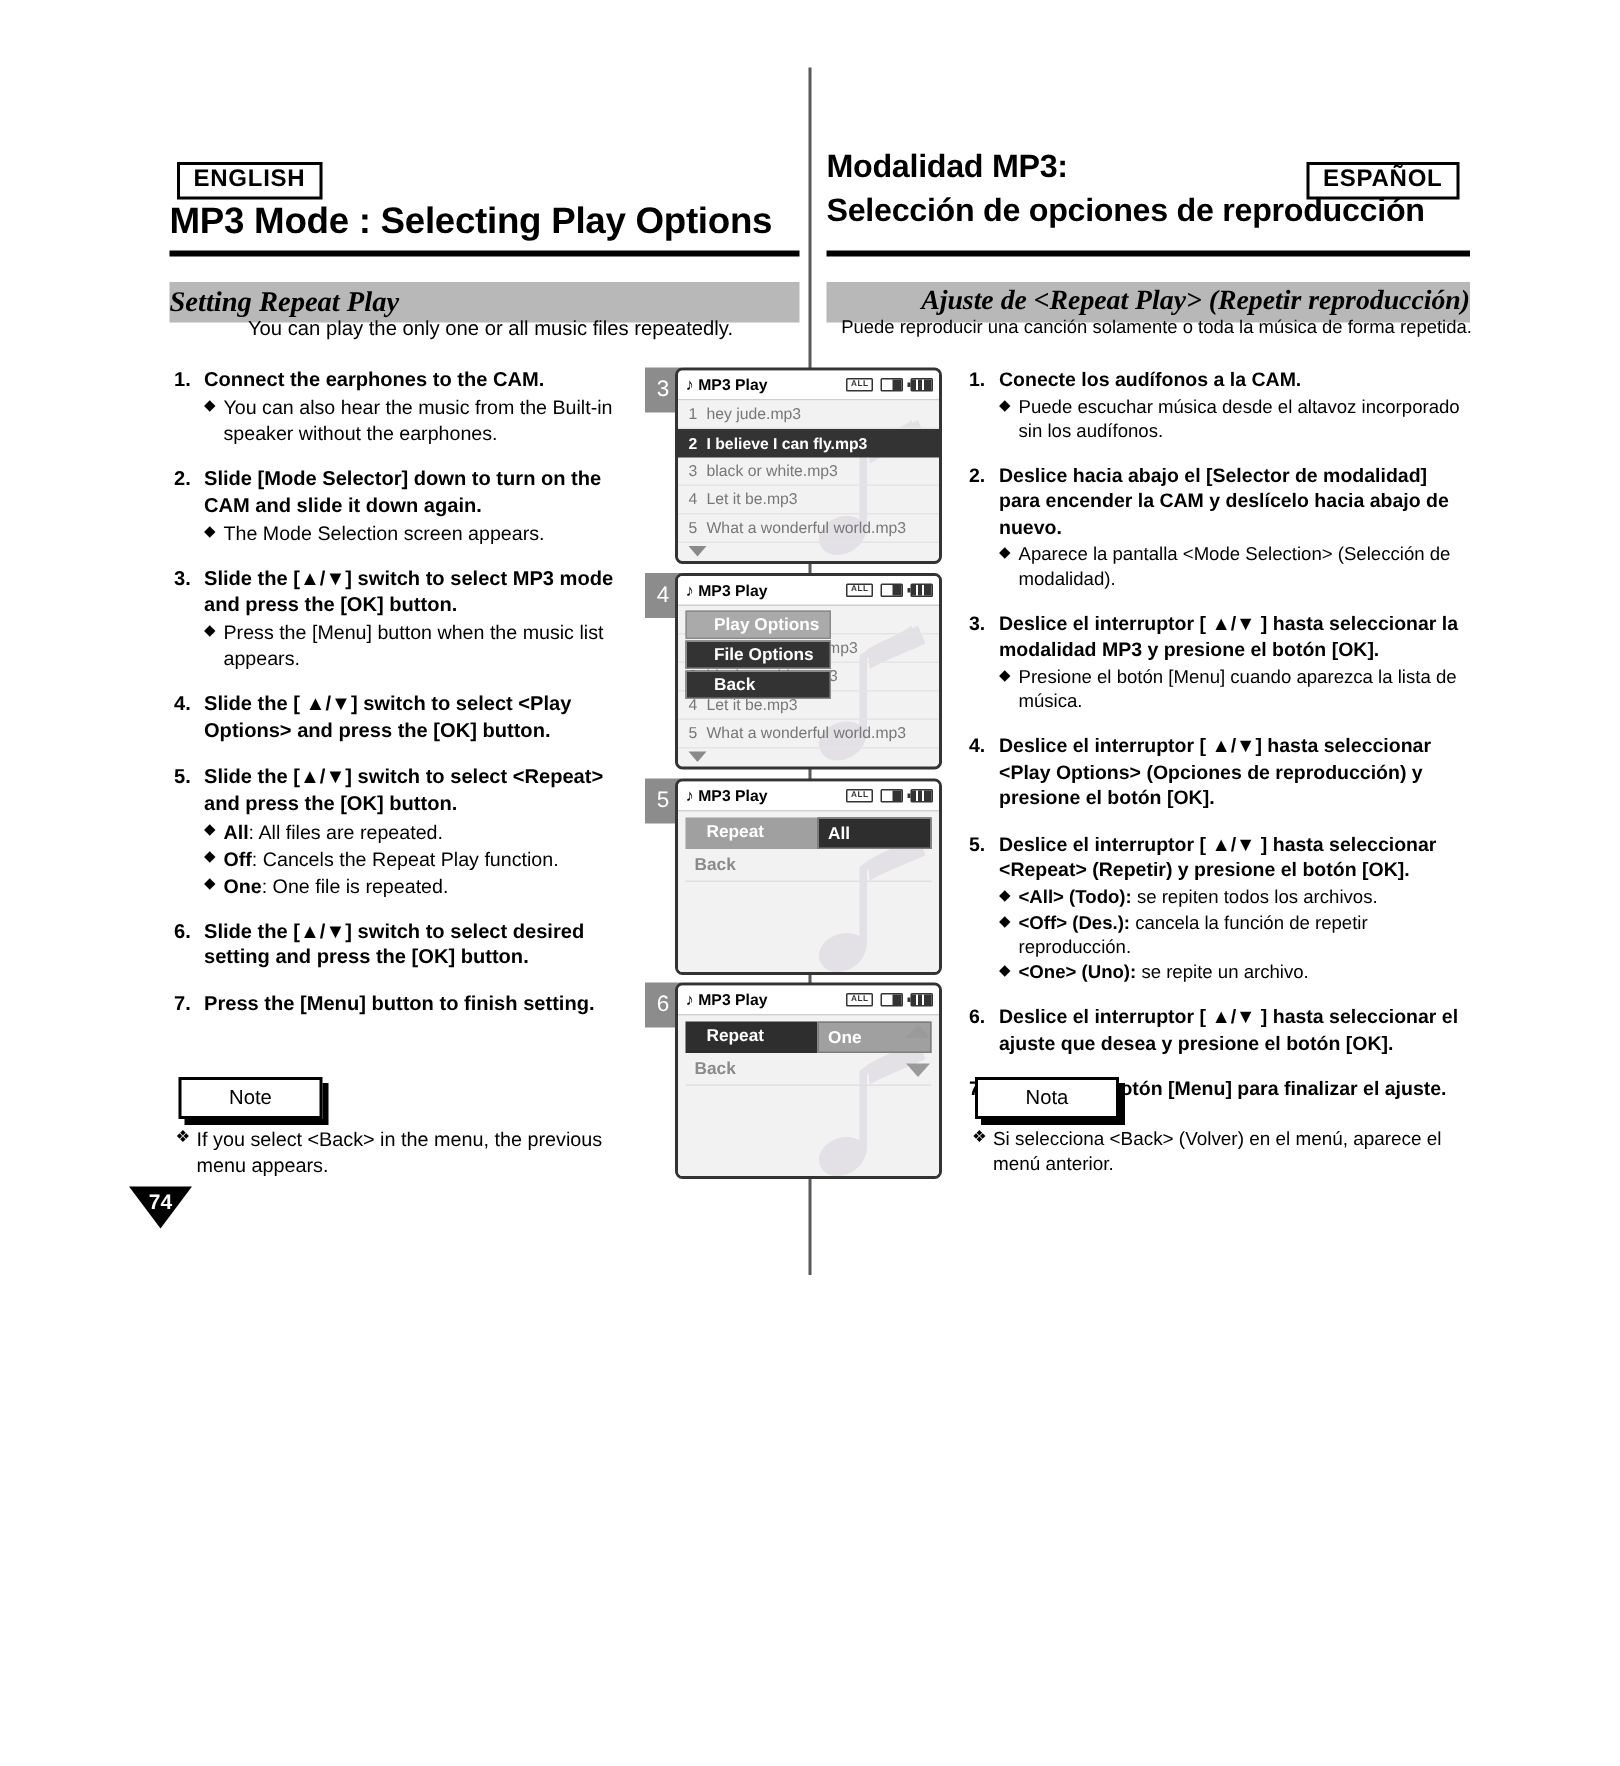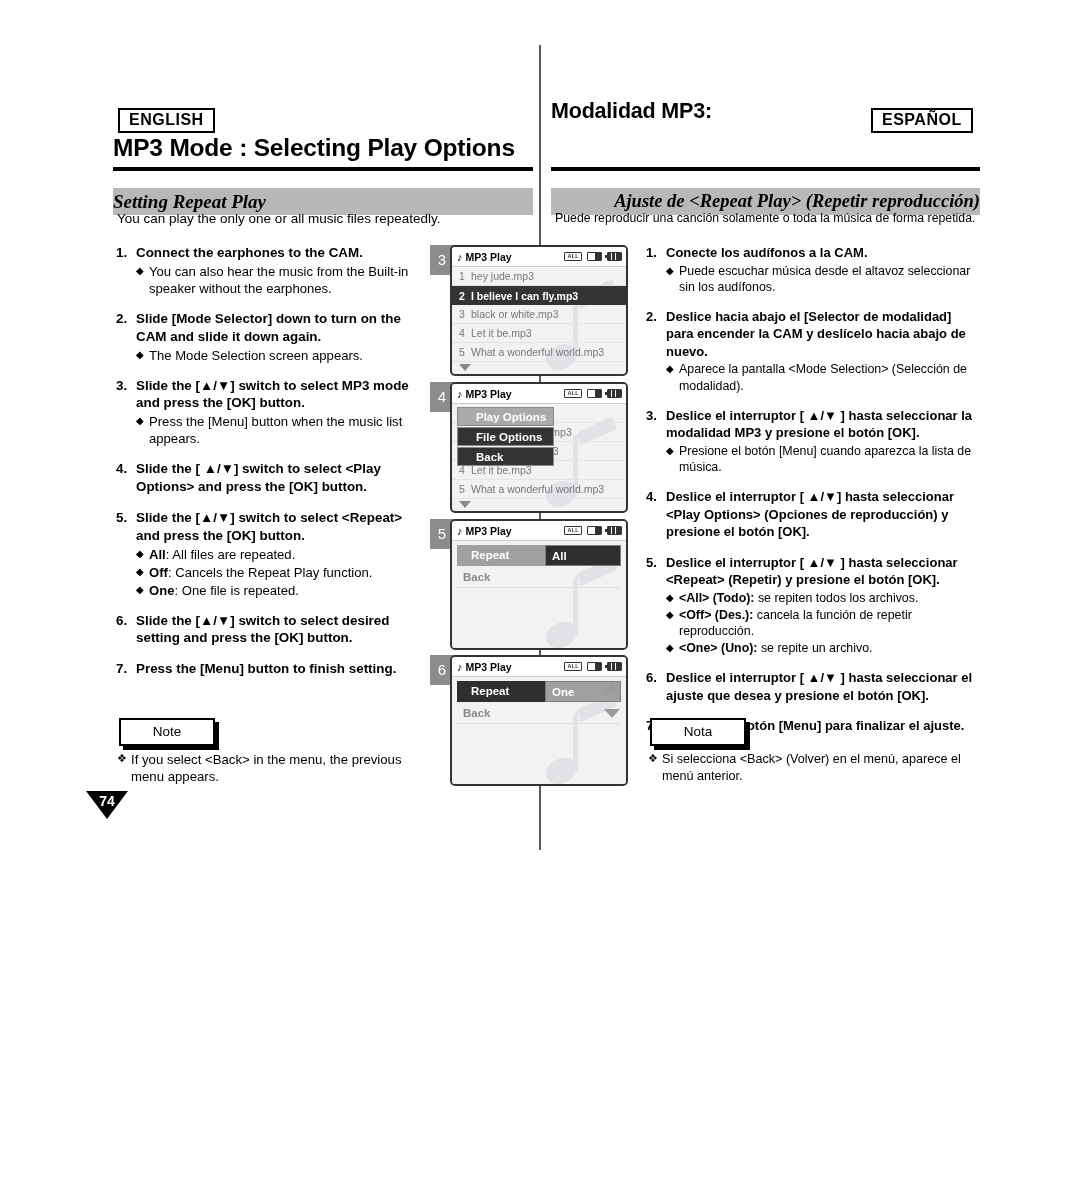--- a/index.html
+++ b/index.html
@@ -488,6 +488,7 @@
 <div class="lang-tag lang-es">ESPAÑOL</div>
 <div class="title-es">
   <div>Modalidad MP3:</div>
+  <div>Selección de opciones de reproducción</div>
 </div>
 <div class="rule rule-es"></div>
 <div class="banner banner-es">Ajuste de &lt;Repeat Play&gt; (Repetir reproducción)</div>

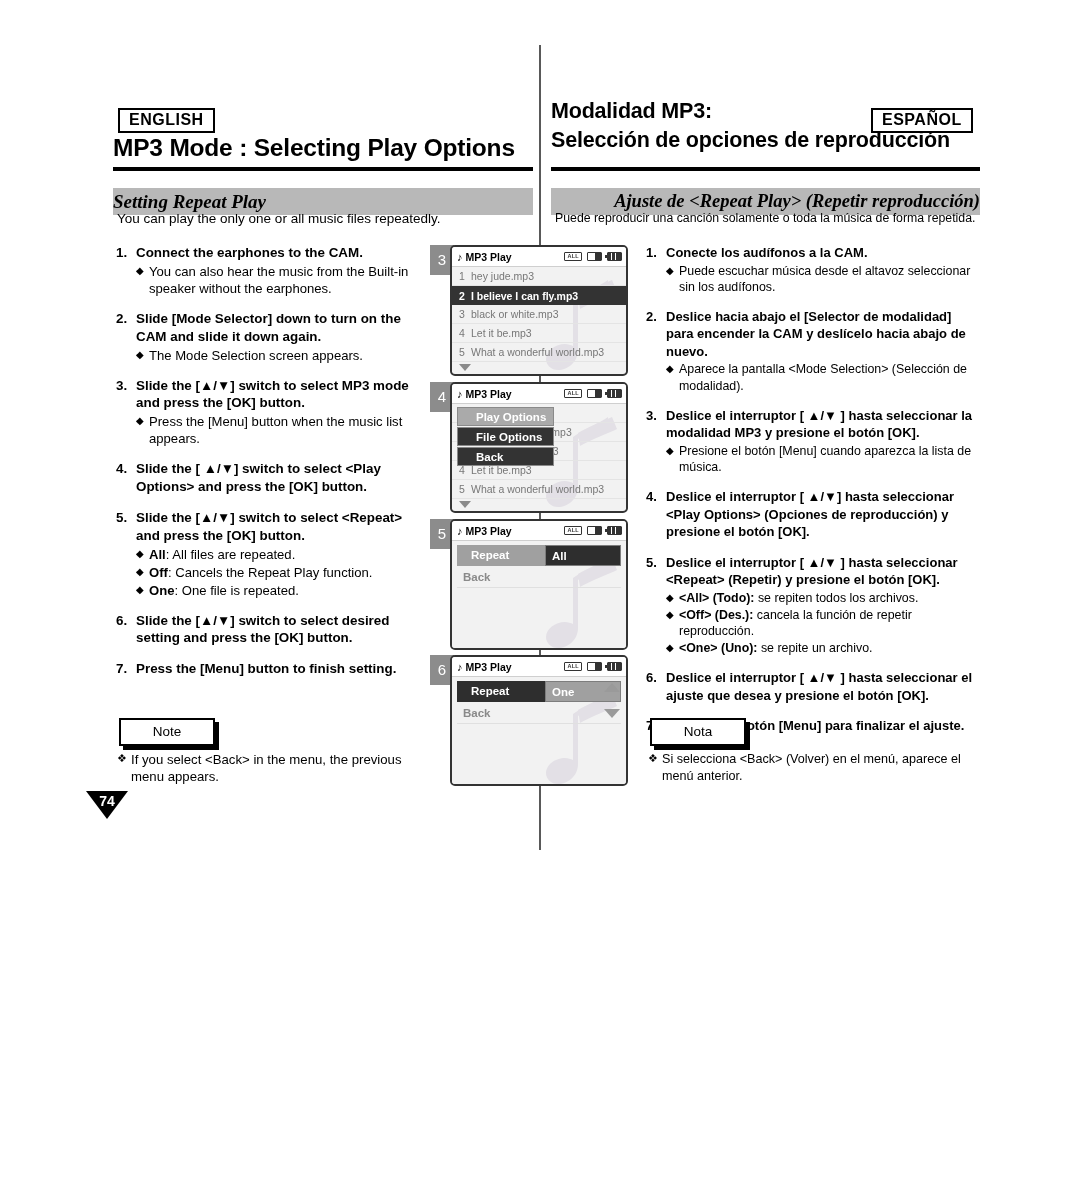--- a/index.html
+++ b/index.html
@@ -92,6 +92,7 @@
     position: absolute;
     top: 211px;
     font-size: 13.5px;
+    text-align: center;
   }
   .intro-en { left: 117px; width: 420px; }
   .intro-es { left: 555px; width: 432px; font-size: 12.3px; }

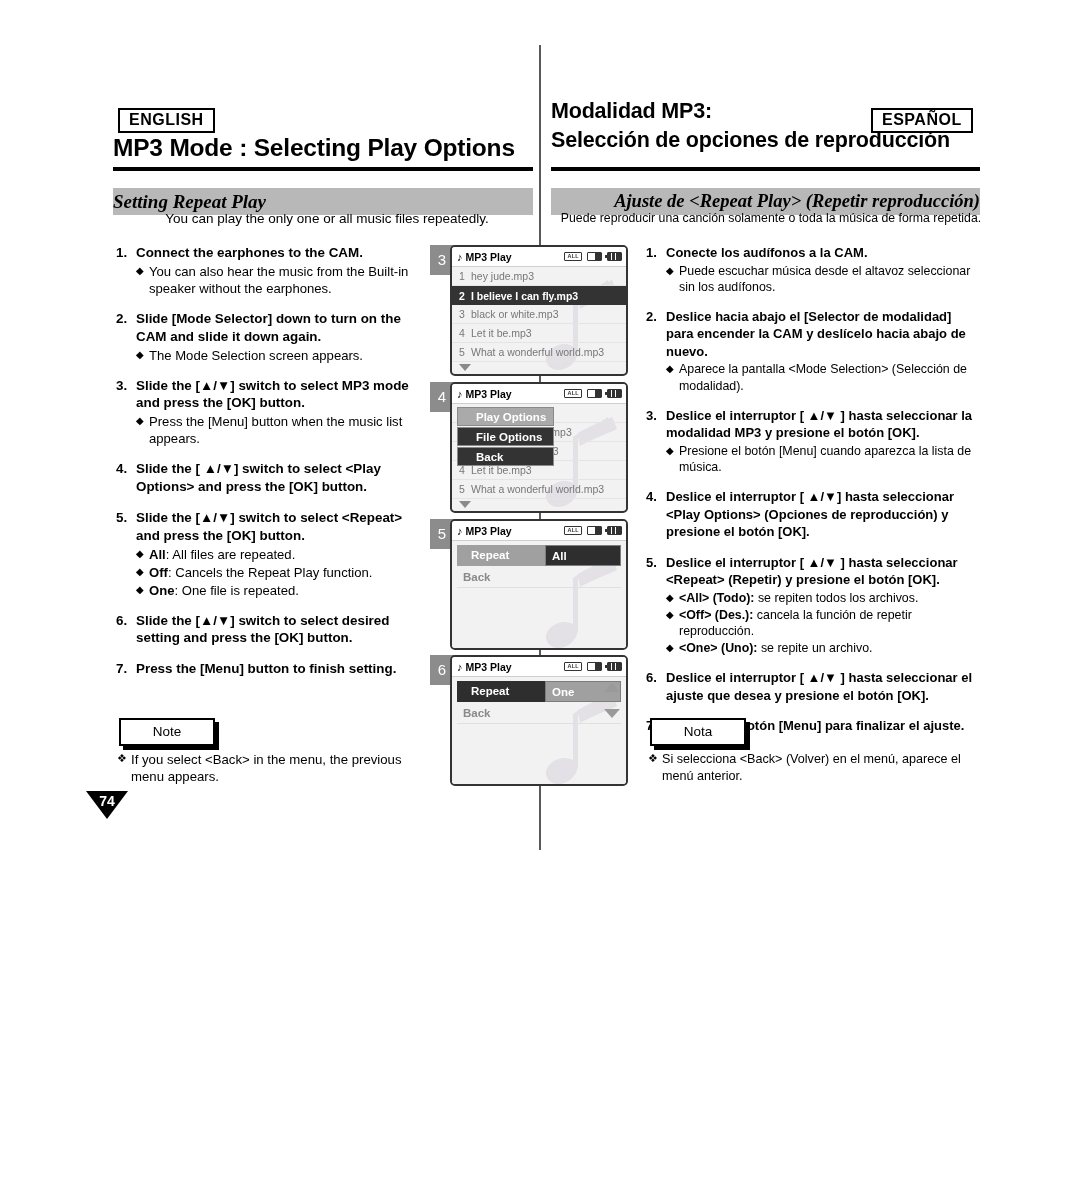--- a/index.html
+++ b/index.html
@@ -502,7 +502,7 @@
         <div class="step-main">Conecte los audífonos a la CAM.</div>
         <div class="sub">
           <span class="sub-mark">◆</span>
-          <span class="sub-text">Puede escuchar música desde el altavoz seleccionar sin los audífonos.</span>
+          <span class="sub-text">Puede escuchar música desde el altavoz incorporado sin los audífonos.</span>
         </div>
       </div>
     </div>

